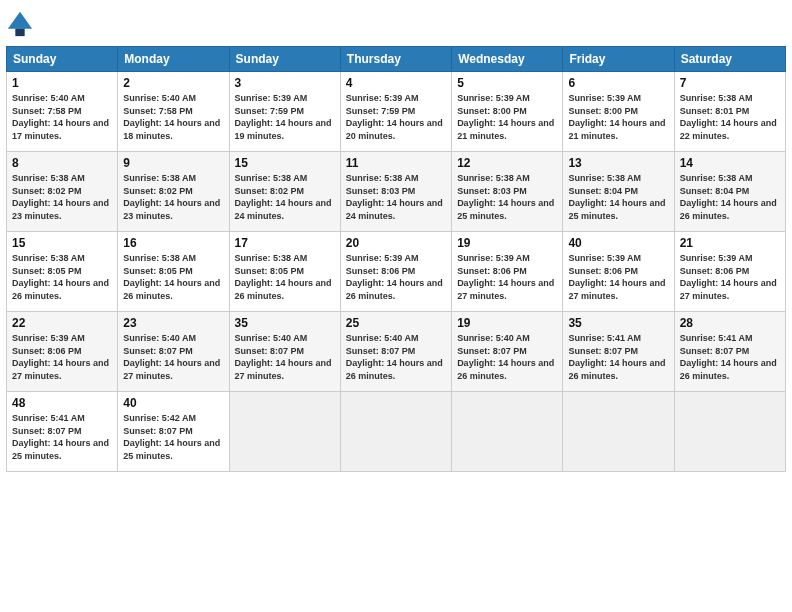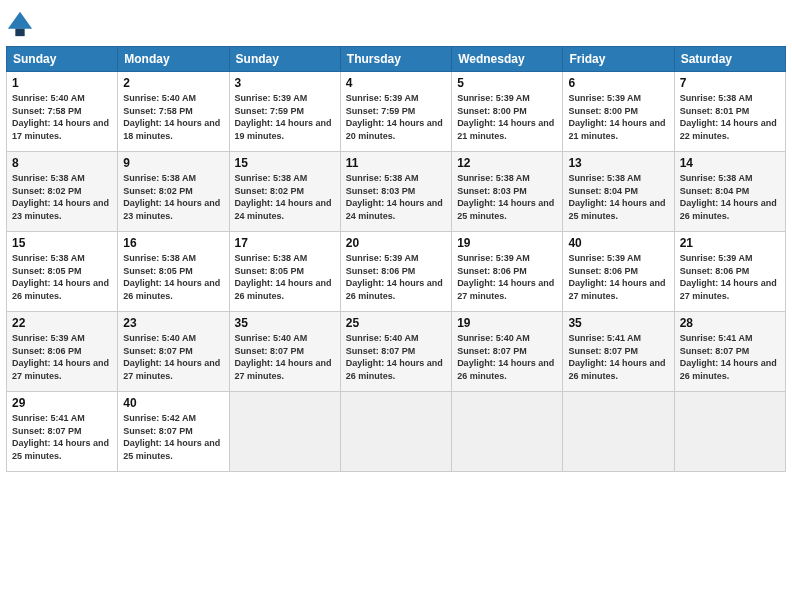--- a/index.html
+++ b/index.html
@@ -258,7 +258,7 @@
         </tr>
         <tr>
           <td>
-        <span class="day-num">29</span>
+        <span class="day-num">48</span>
         <span class="day-info">Sunrise: 5:41 AM<br>Sunset: 8:07 PM<br>Daylight: 14 hours and 25 minutes.</span>
       </td>
           <td>

